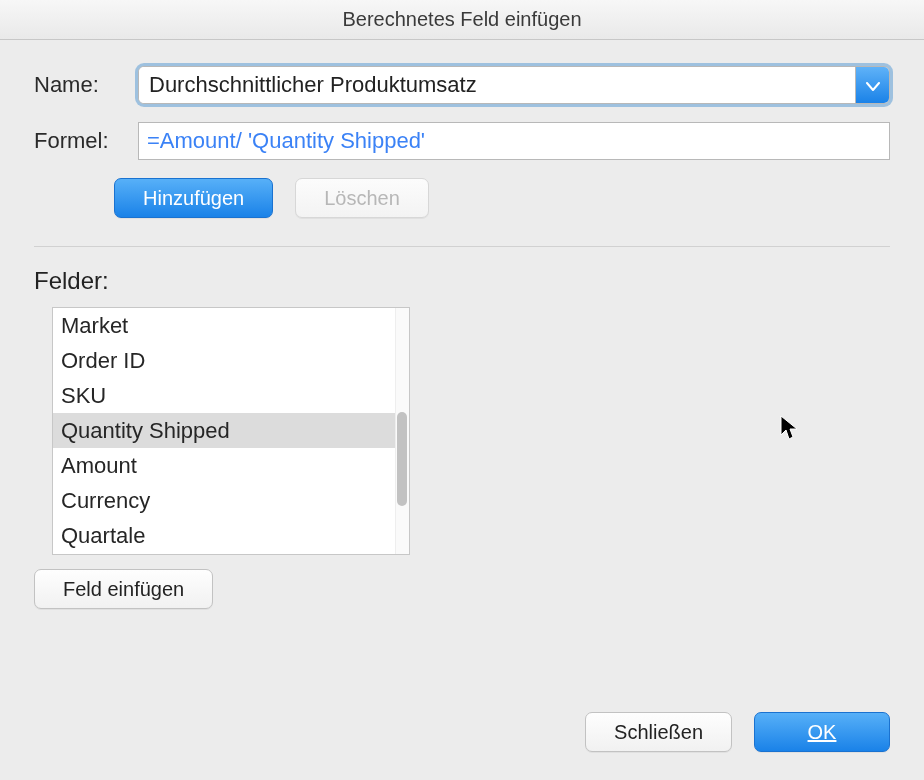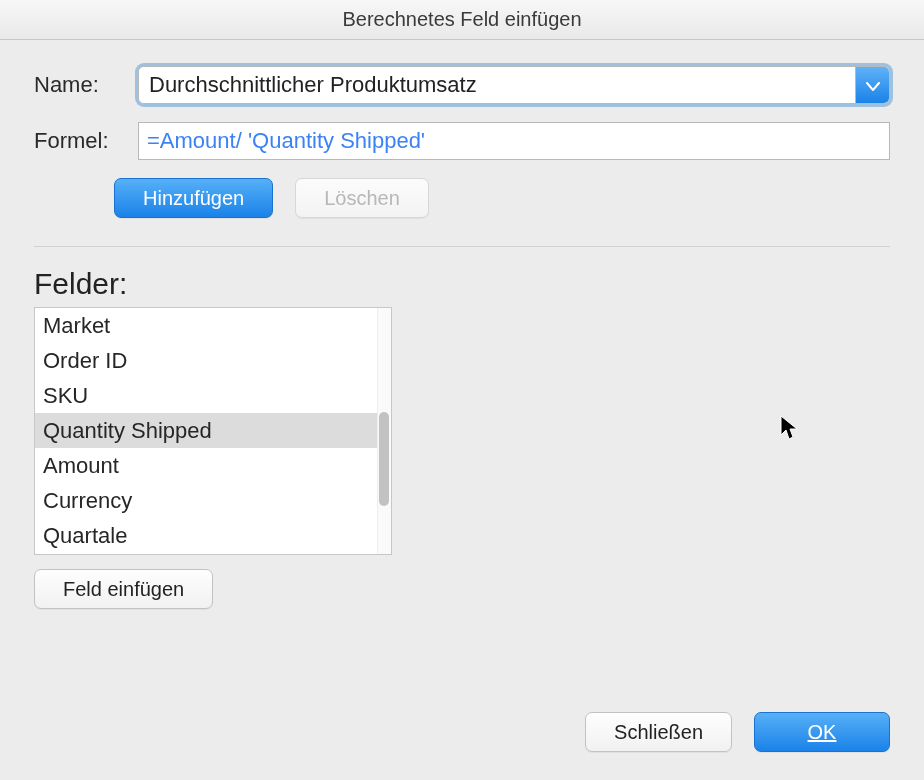--- a/index.html
+++ b/index.html
@@ -129,8 +129,8 @@
     margin: 28px 0 20px 0;
   }
   .fields-label {
-    font-size: 30px;
-    margin-bottom: 6px;
+    font-size: 24px;
+    margin-bottom: 12px;
   }
   .listbox {
     width: 358px;

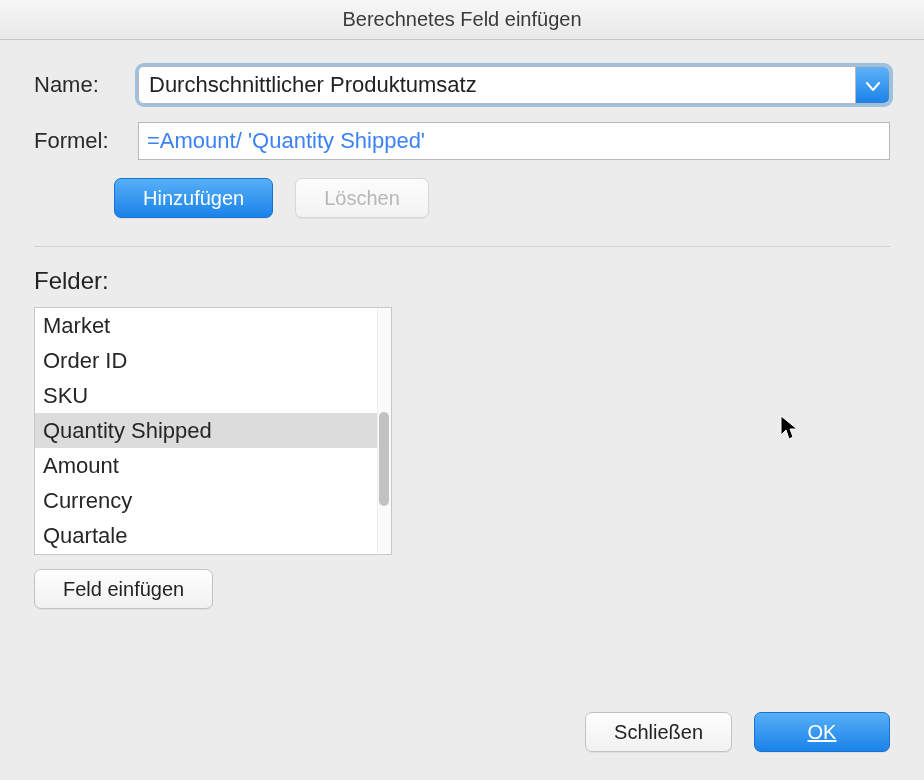--- a/index.html
+++ b/index.html
@@ -139,6 +139,7 @@
     border: 1px solid #c7c7c7;
     overflow-y: hidden;
     position: relative;
+    margin-left: 18px;
   }
   .list-items {
     width: calc(100% - 14px);

